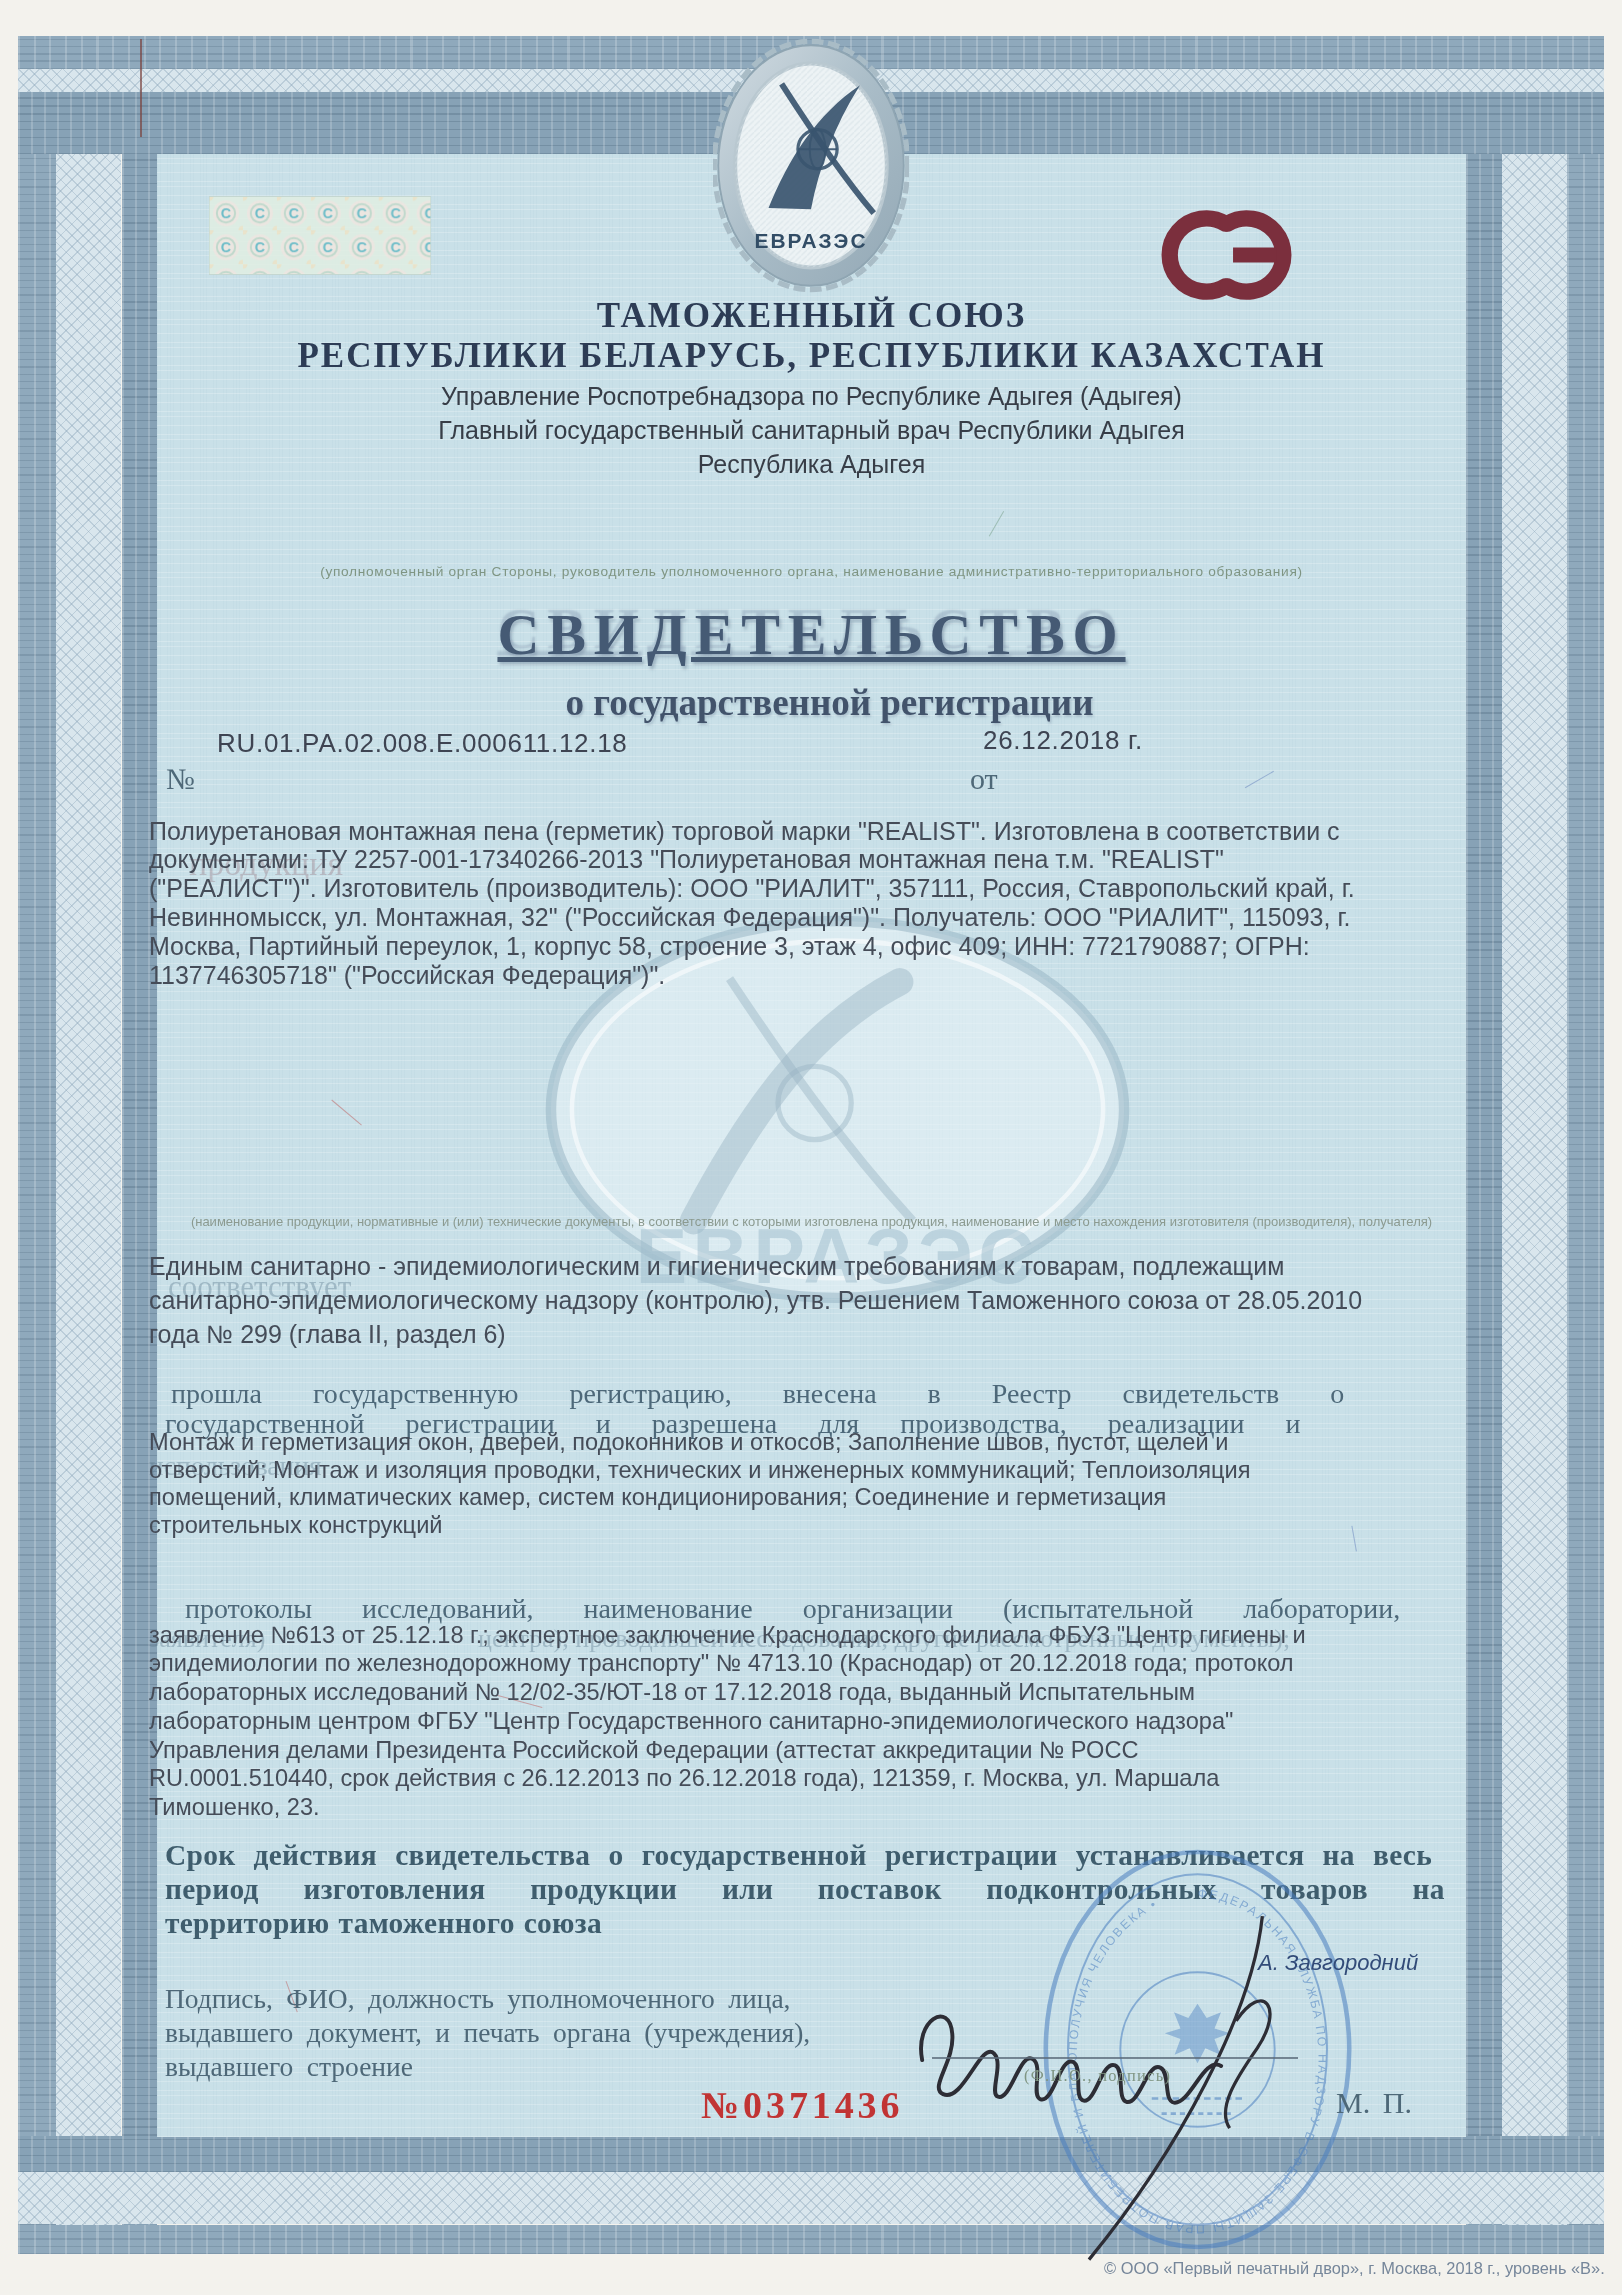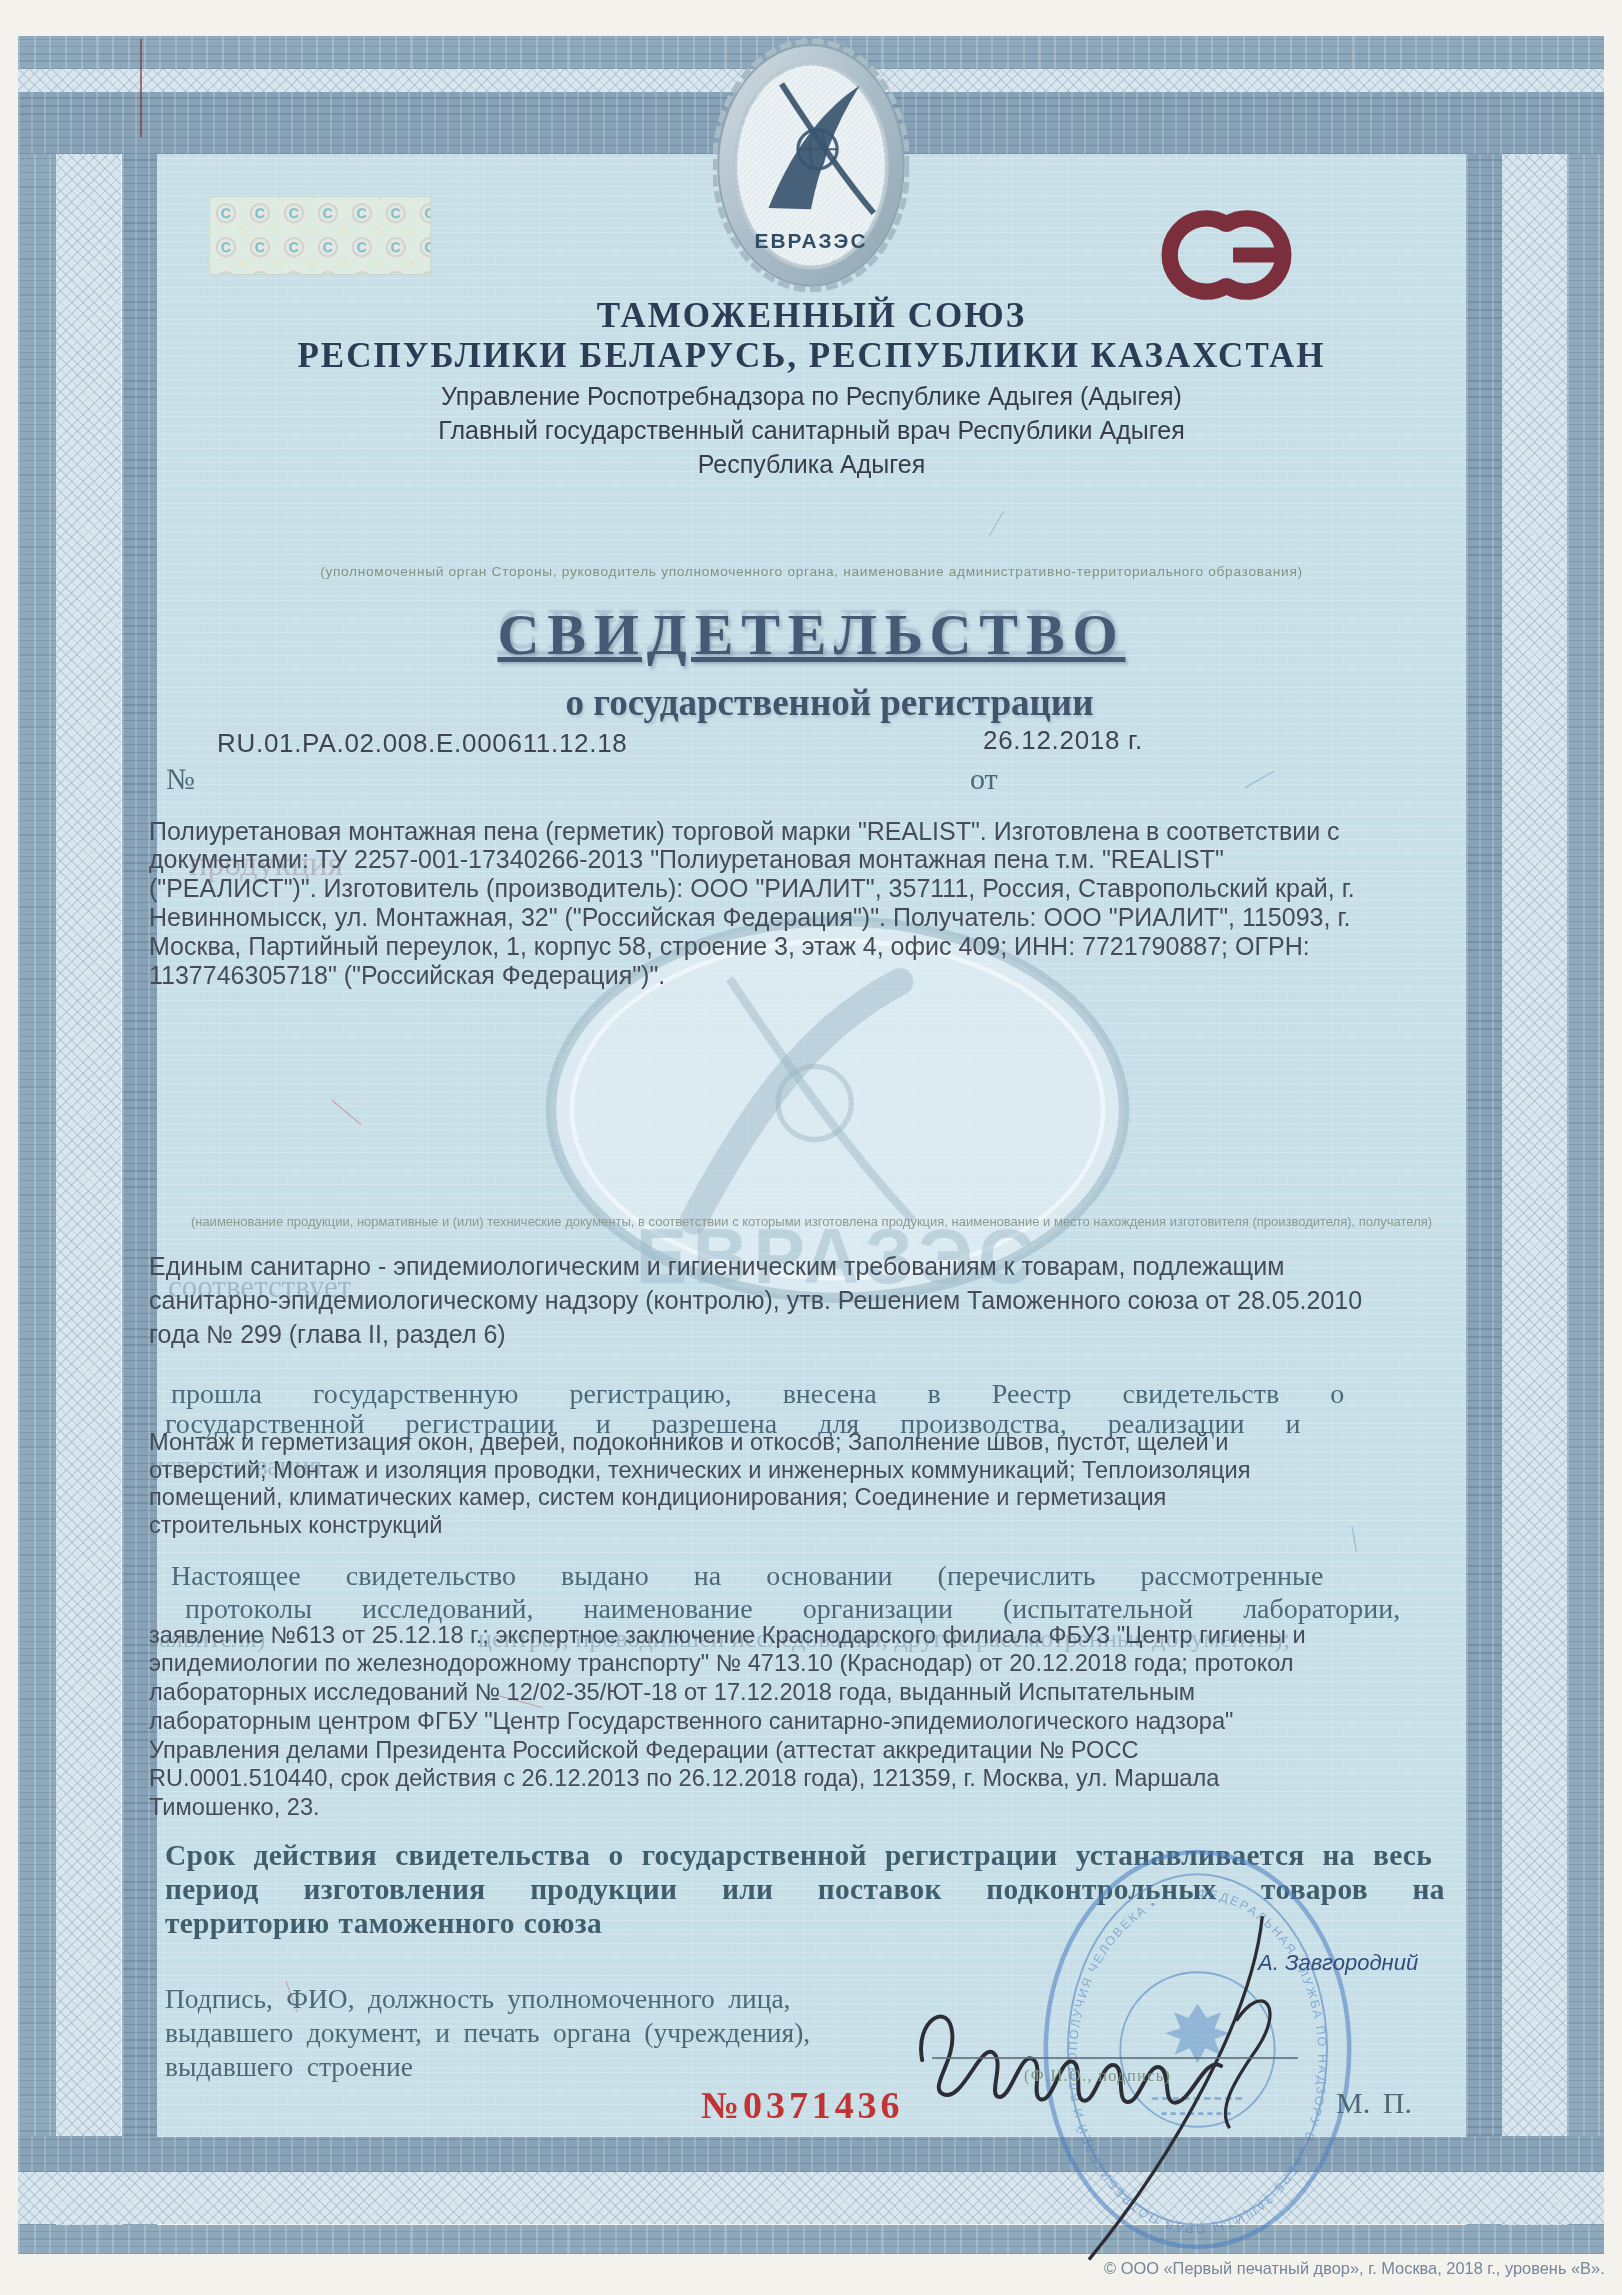--- a/index.html
+++ b/index.html
@@ -168,7 +168,6 @@
   <div class="txt sans typed-sm" style="left:149px;top:1484px;">помещений, климатических камер, систем кондиционирования; Соединение и герметизация</div>
   <div class="txt sans typed-sm" style="left:149px;top:1512px;">строительных конструкций</div>
 
-  <div class="txt serif formtxt" style="left:171px;top:1560px;word-spacing:38px;">Настоящее свидетельство выдано на основании (перечислить рассмотренные</div>
   <div class="txt serif formtxt" style="left:185px;top:1593px;word-spacing:43px;">протоколы исследований, наименование организации (испытательной лаборатории,</div>
   <div class="txt serif ghost" style="left:149px;top:1624px;font-size:26px;">заявителя)</div>
   <div class="txt serif ghost" style="left:478px;top:1624px;font-size:26px;">центра), проводившей исследования, другие рассмотренные документы);</div>

